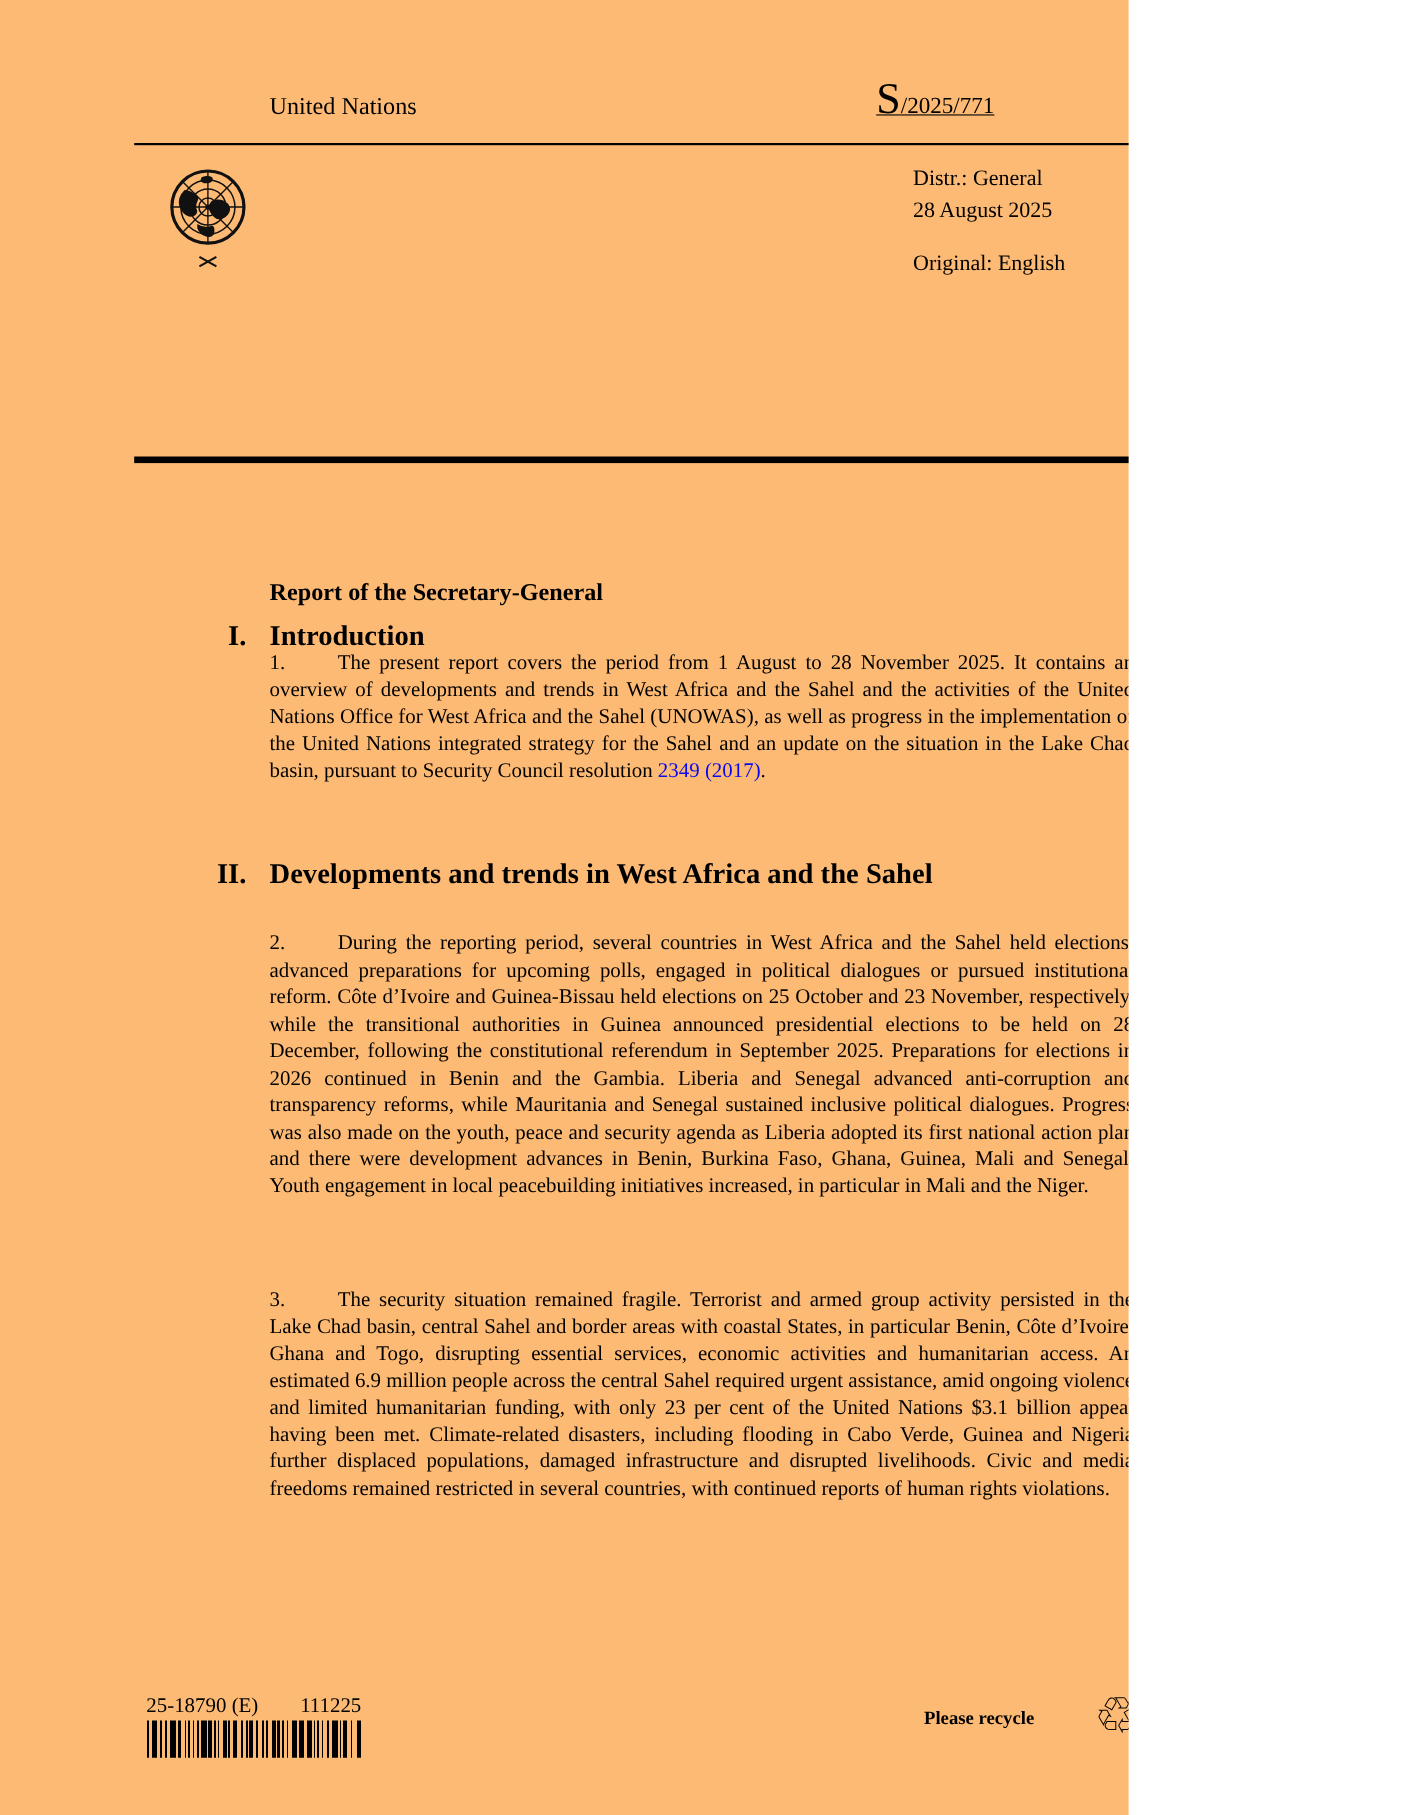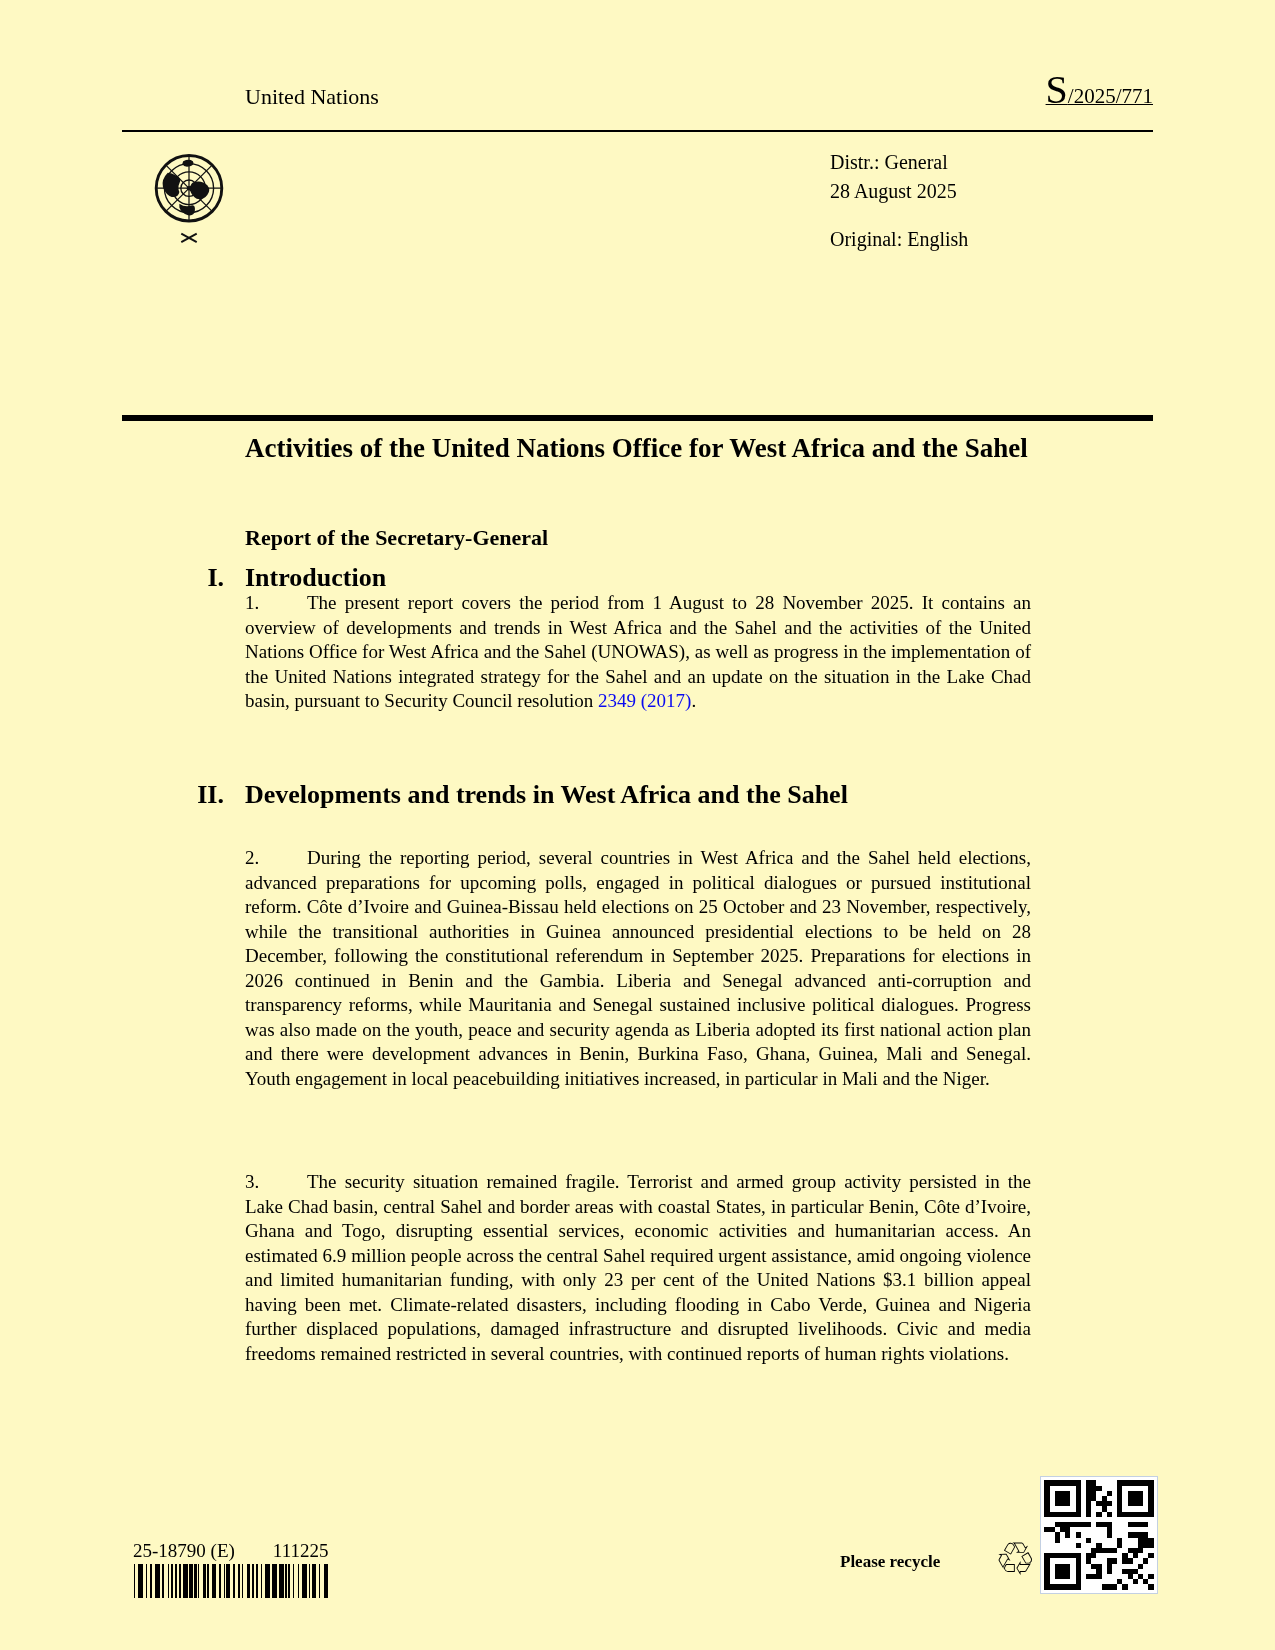--- a/index.html
+++ b/index.html
@@ -3,7 +3,7 @@
 <meta charset="utf-8">
 <style>
   html,body{margin:0;padding:0;background:#ffffff;}
-  .page{position:relative;width:1275px;height:1650px;background:#fef9c3;overflow:hidden;
+  .page{position:relative;width:1026px;height:1650px;background:#fdba74;overflow:hidden;
         font-family:"Liberation Serif","DejaVu Serif",serif;color:#000;}
 
   

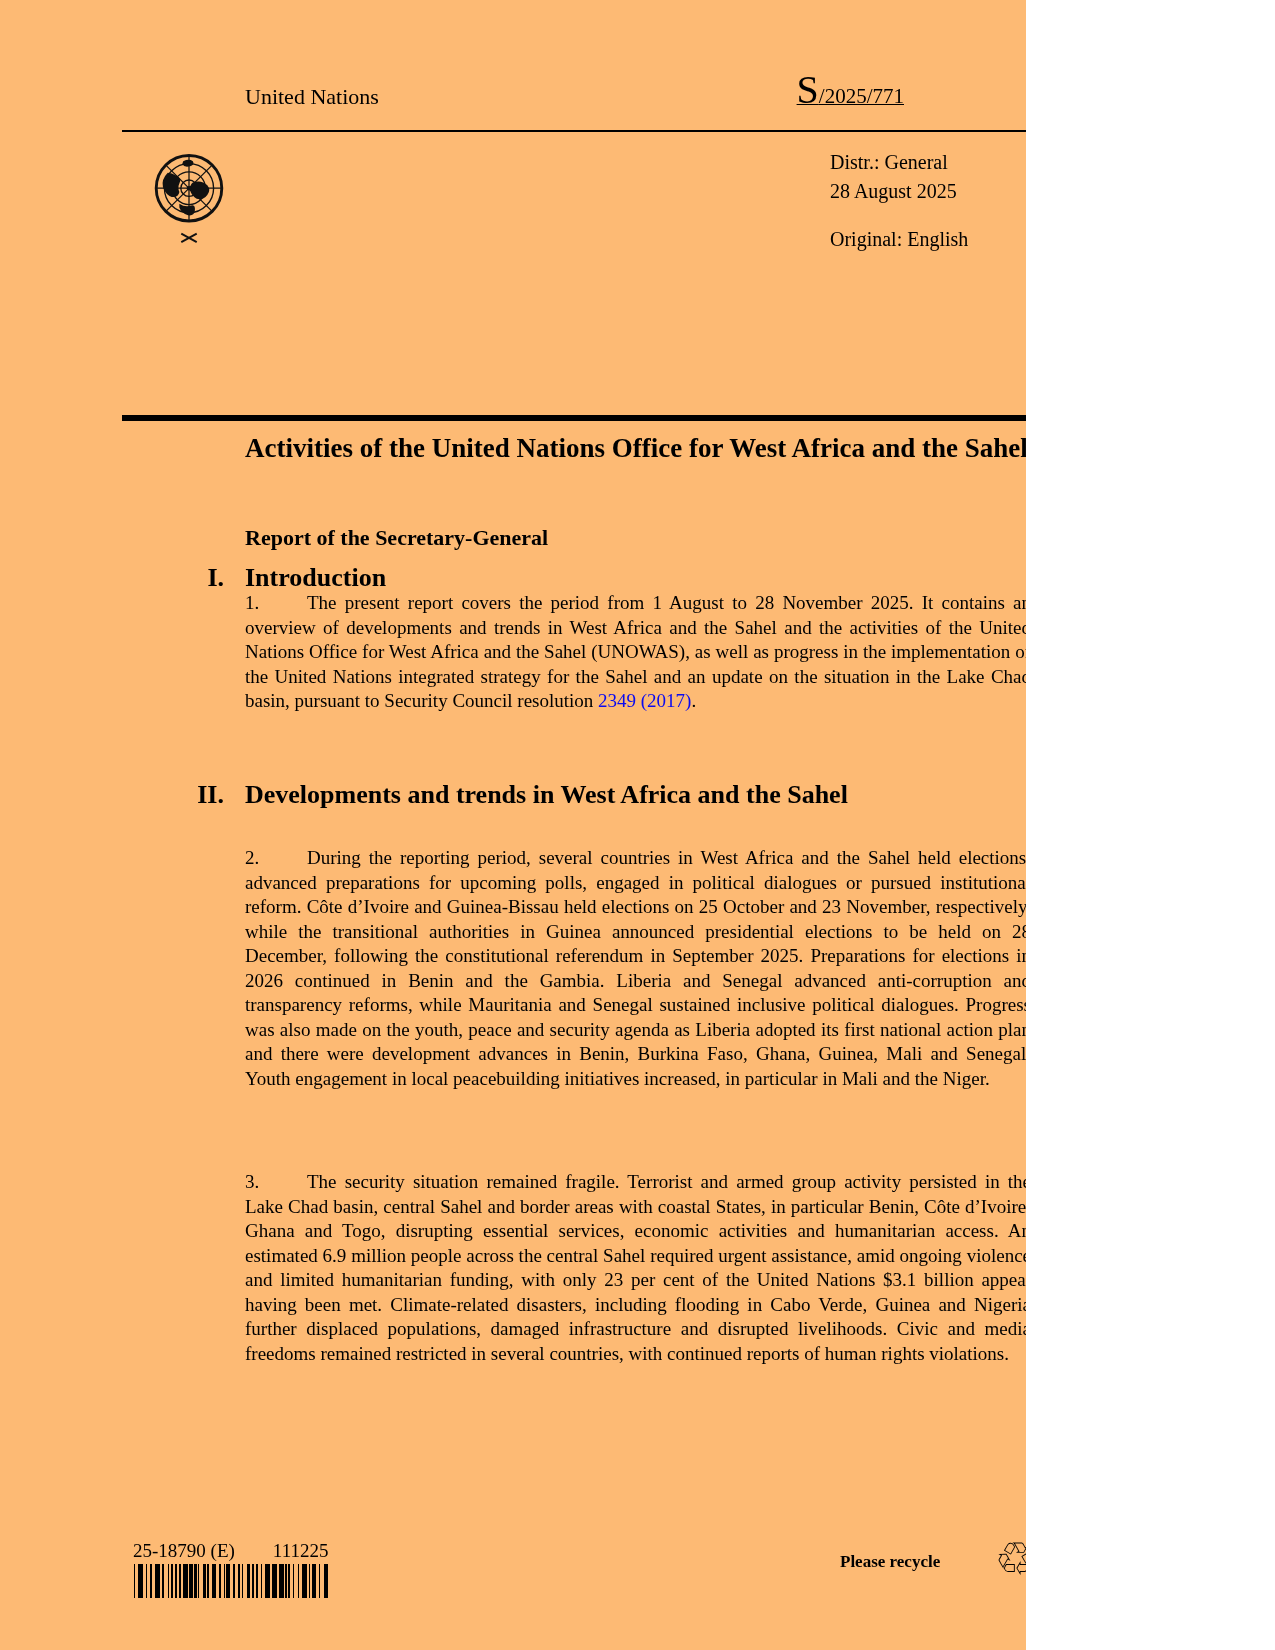--- a/index.html
+++ b/index.html
@@ -118,7 +118,6 @@
   </div>
 
   <div class="main-rule"></div>
-  <div class="doc-title">Activities of the United Nations Office for West Africa and the Sahel</div>
   <div class="doc-subtitle">Report of the Secretary-General</div>
 
   <div class="section sec-1">

